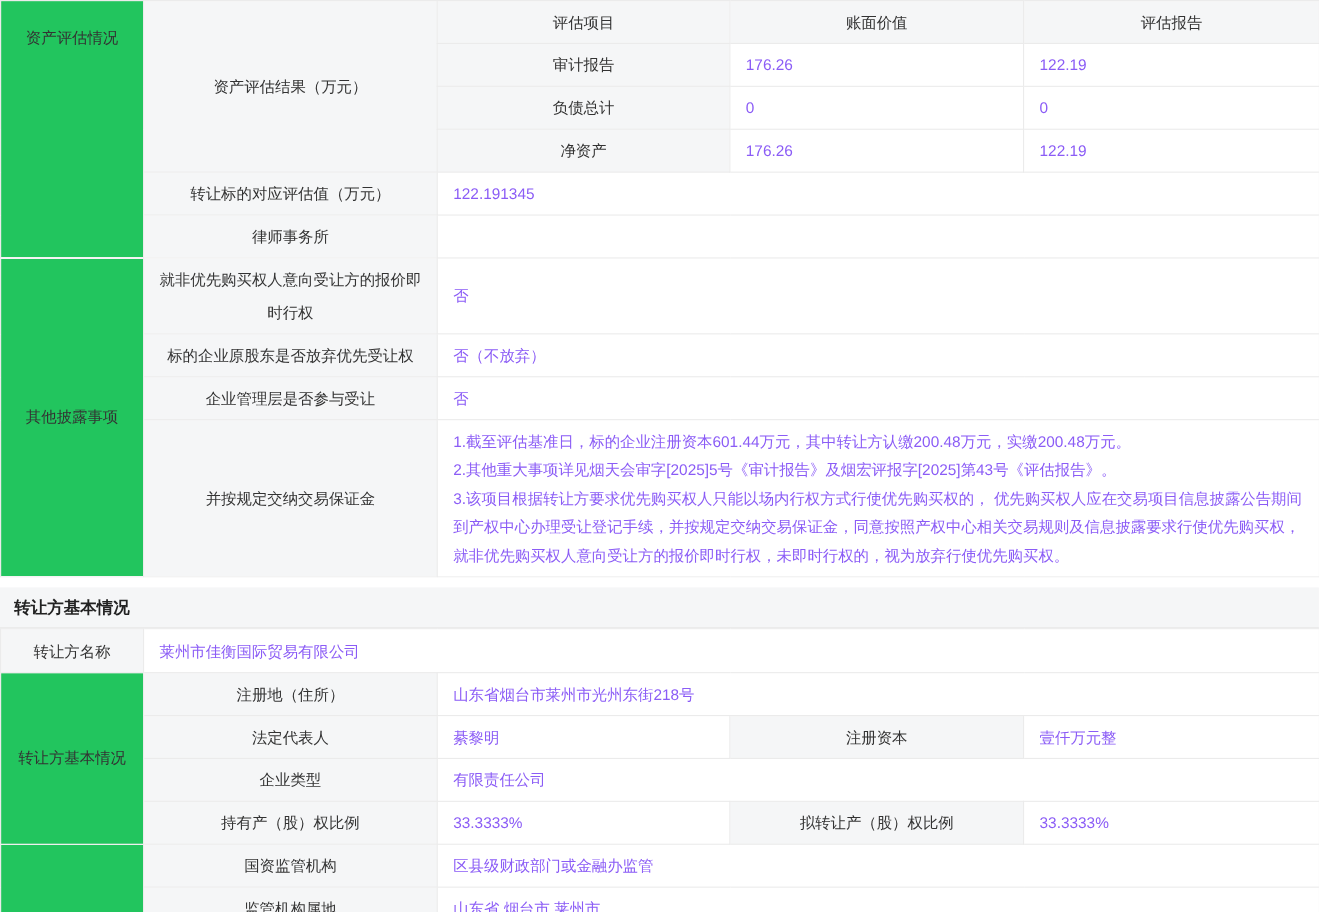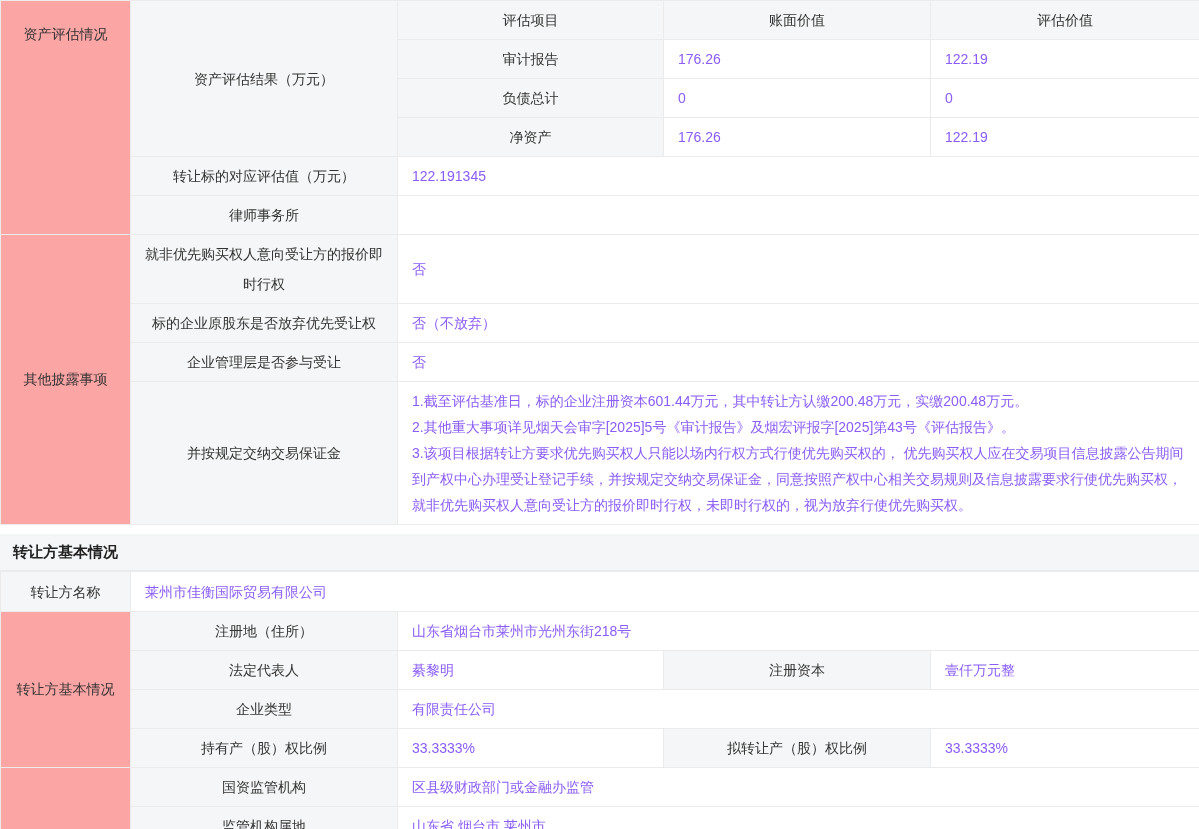--- a/index.html
+++ b/index.html
@@ -74,7 +74,7 @@
     <td class="lbl" rowspan="4">资产评估结果（万元）</td>
     <td class="lbl">评估项目</td>
     <td class="lbl">账面价值</td>
-    <td class="lbl">评估价值</td>
+    <td class="lbl">评估报告</td>
   </tr>
   <tr class="h36">
     <td class="lbl">审计报告</td>

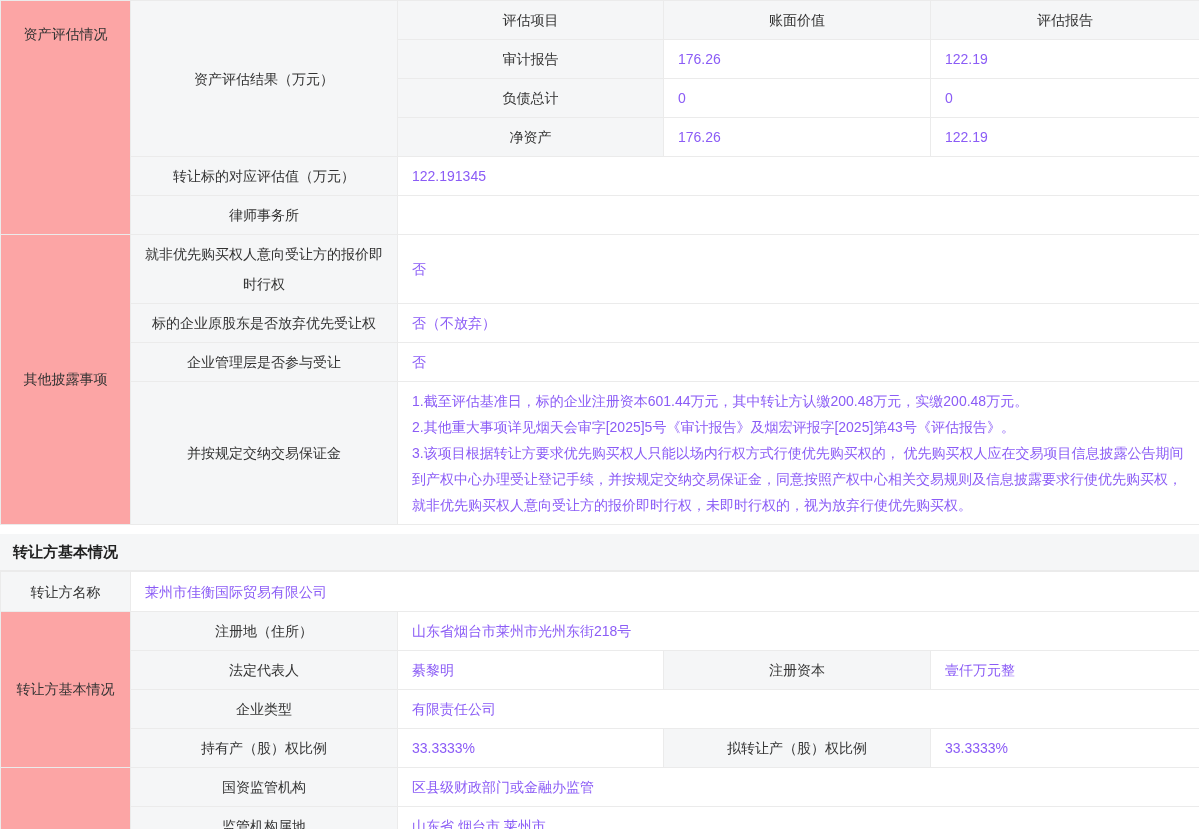--- a/index.html
+++ b/index.html
@@ -23,7 +23,7 @@
     color:#333;
   }
   td.sec{
-    background:#fca5a5;
+    background:#22c55e;
     text-align:center;
     padding:4px 8px;
     line-height:27px;

